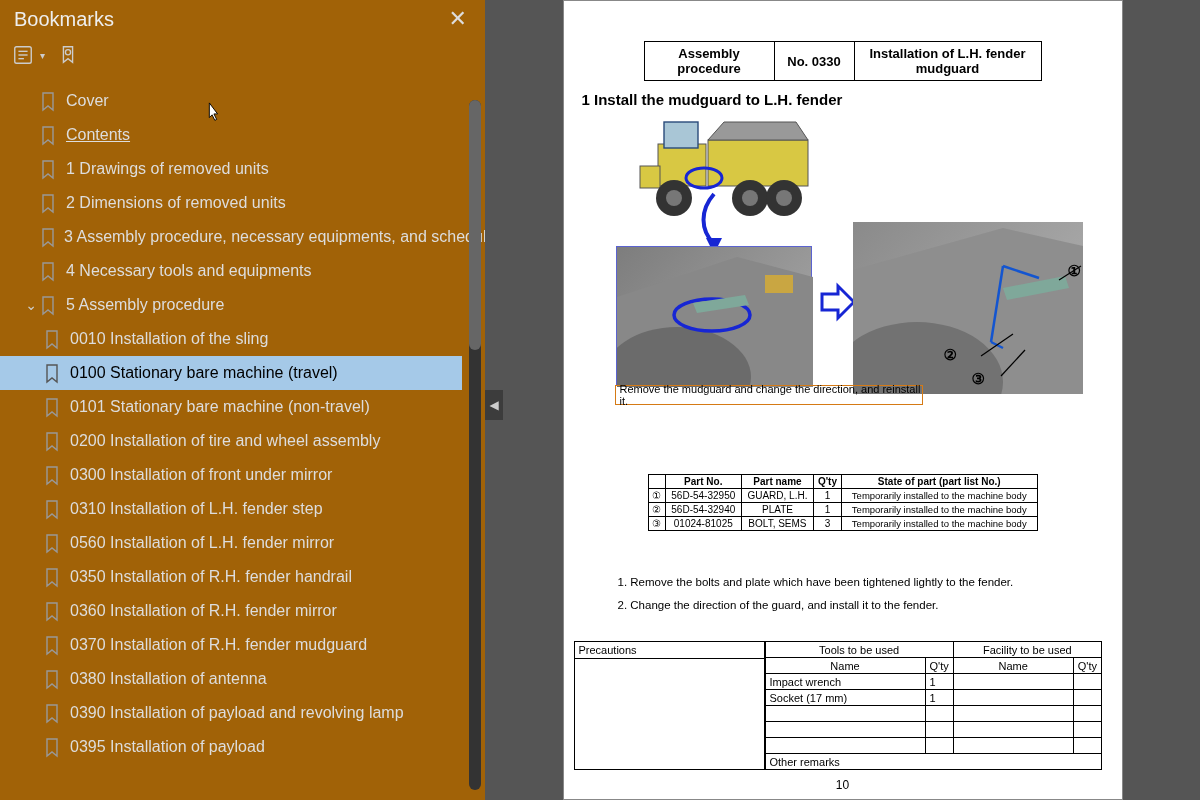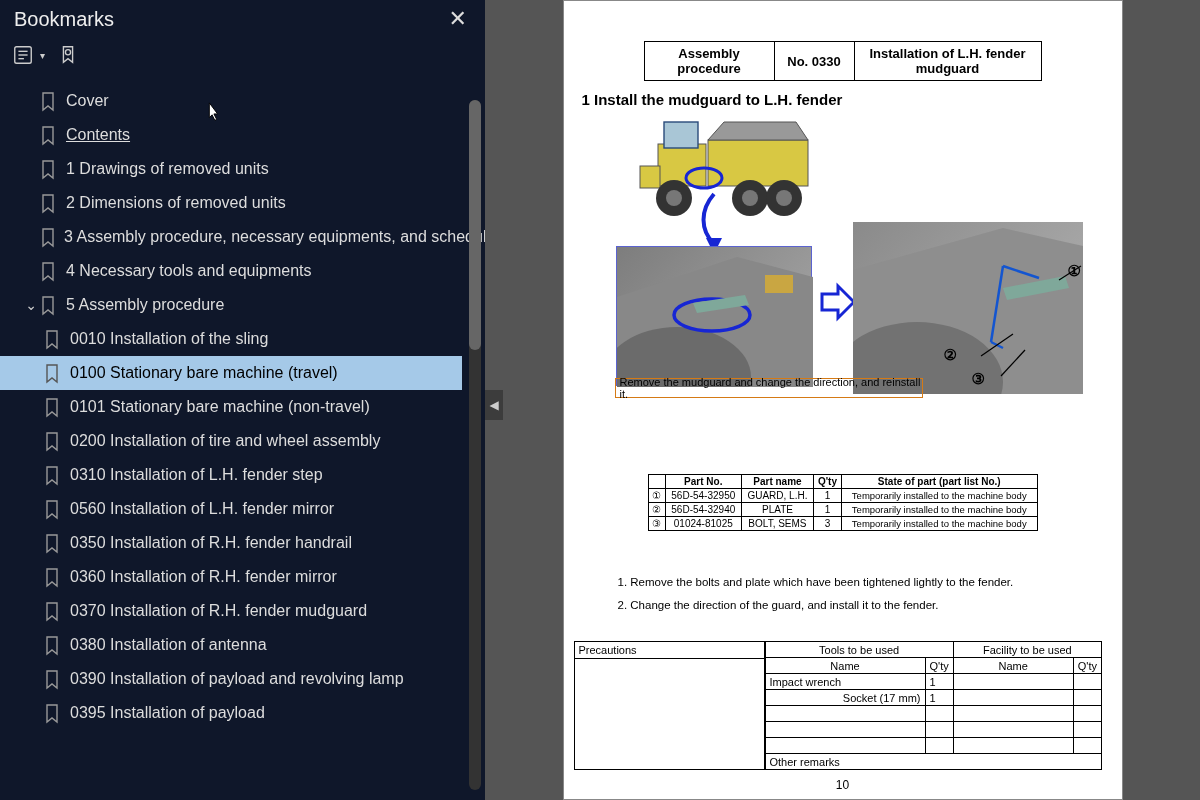--- a/index.html
+++ b/index.html
@@ -6,7 +6,7 @@
   body { font-family: "Segoe UI", Arial, sans-serif; width: 1200px; height: 800px; overflow: hidden; display: flex; background: #4a4a4a; }
   
   
-  .sidebar { width: 485px; background: #0f172a; color: #ddd; display: flex; flex-direction: column; position: relative; }
+  .sidebar { width: 485px; background: #a16207; color: #ddd; display: flex; flex-direction: column; position: relative; }
   .sidebar-header { display: flex; justify-content: space-between; align-items: center; padding: 6px 14px 4px 14px; }
   .sidebar-title { font-size: 20px; font-weight: 400; color: #eee; }
   .close-x { font-size: 22px; color: #ddd; cursor: pointer; padding: 0 4px; }

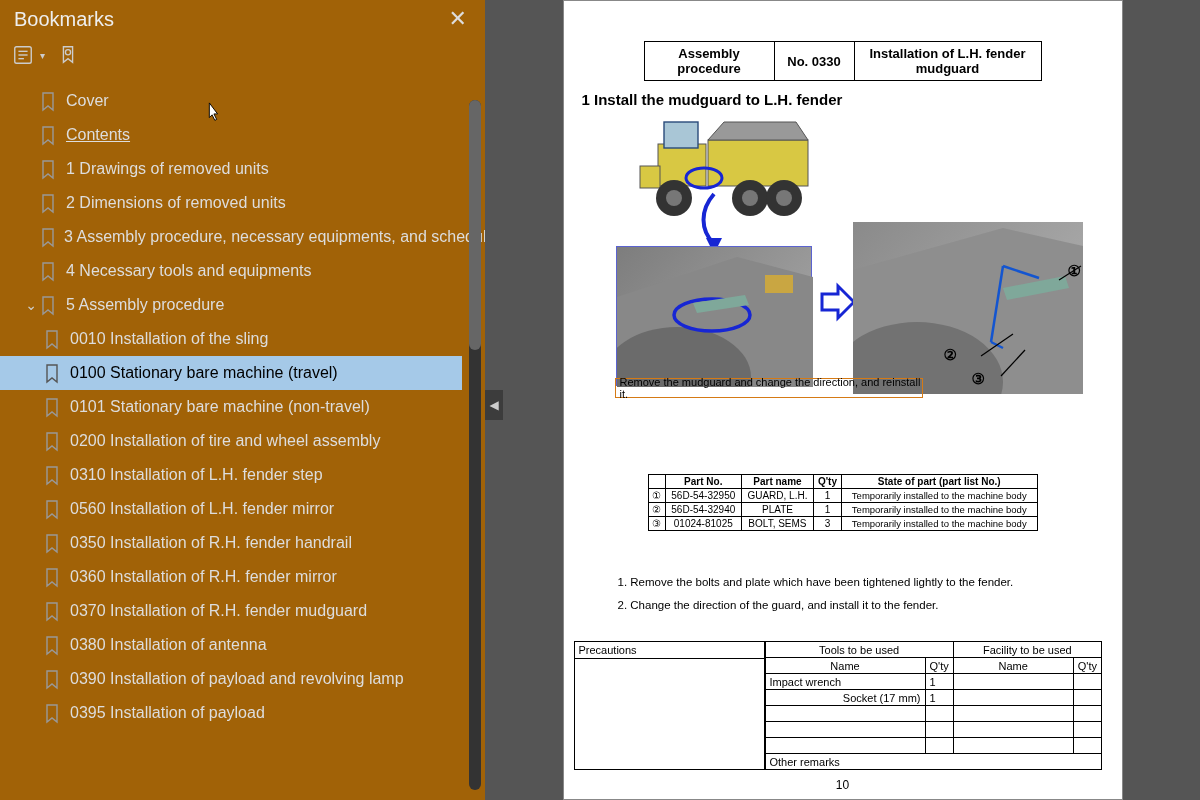--- a/index.html
+++ b/index.html
@@ -48,7 +48,7 @@
   
   .illus { position: relative; width: 490px; height: 300px; margin: 6px auto 0 auto; }
   .truck-box { position: absolute; left: 18px; top: -2px; width: 200px; height: 120px; }
-  .orange-box { position: absolute; left: 17px; top: 264px; width: 308px; height: 20px; border: 1px solid #d57a15; display:flex; align-items:center; padding-left:4px; font-size:11px; color:#000;}
+  .orange-box { position: absolute; left: 17px; top: 271px; width: 308px; height: 20px; border: 1px solid #d57a15; display:flex; align-items:center; padding-left:4px; font-size:11px; color:#000;}
   .detail-left { position: absolute; left: 18px; top: 132px; width: 196px; height: 140px; border:1px solid #5b63d0; background:linear-gradient(135deg,#7d7d7d,#aaa);}
   .detail-right { position: absolute; left: 255px; top: 108px; width: 230px; height: 172px; background:linear-gradient(135deg,#8a8a8a,#b5b5b5);}
   .arrow-down { position:absolute; left: 96px; top:76px; }

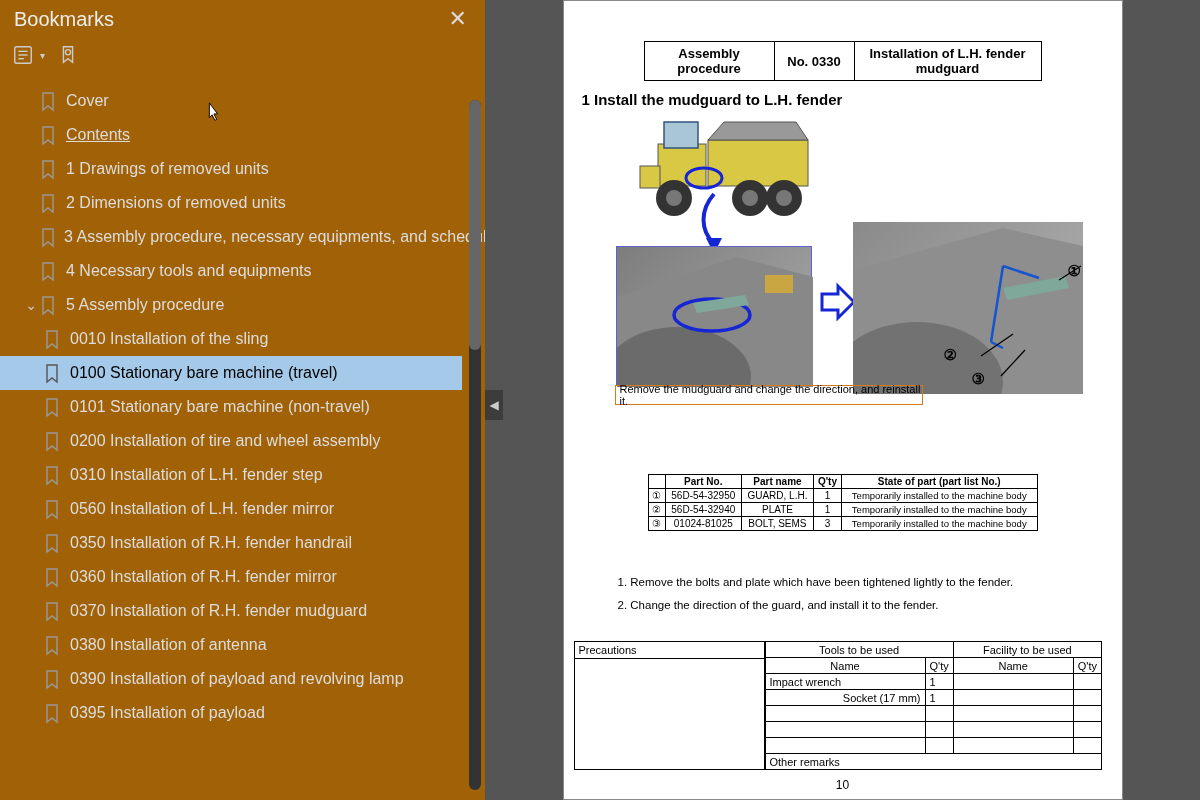--- a/index.html
+++ b/index.html
@@ -189,6 +189,14 @@
             </svg>
           </span>
           <span>0200 Installation of tire and wheel assembly</span>
+        </div>
+        <div class="node lvl1">
+          <span class="bicon">
+            <svg viewBox="0 0 16 20">
+              <path d="M3 1 L13 1 L13 18 L8 14 L3 18 Z"></path>
+            </svg>
+          </span>
+          <span>0300 Installation of front under mirror</span>
         </div>
         <div class="node lvl1">
           <span class="bicon">

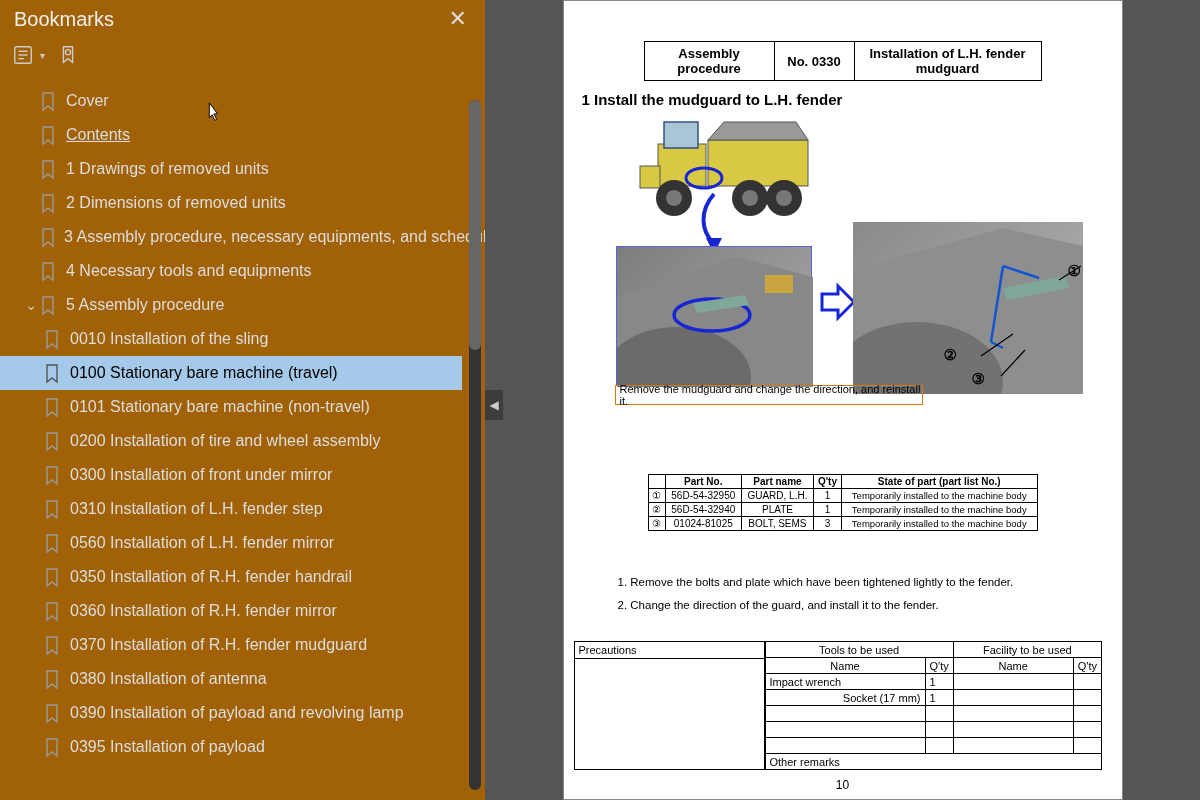--- a/index.html
+++ b/index.html
@@ -423,7 +423,7 @@
               <td></td>
             </tr>
             <tr>
-              <td style="text-align:right">Socket (17 mm)</td>
+              <td style="text-align:left">Socket (17 mm)</td>
               <td>1</td>
               <td></td>
               <td></td>

